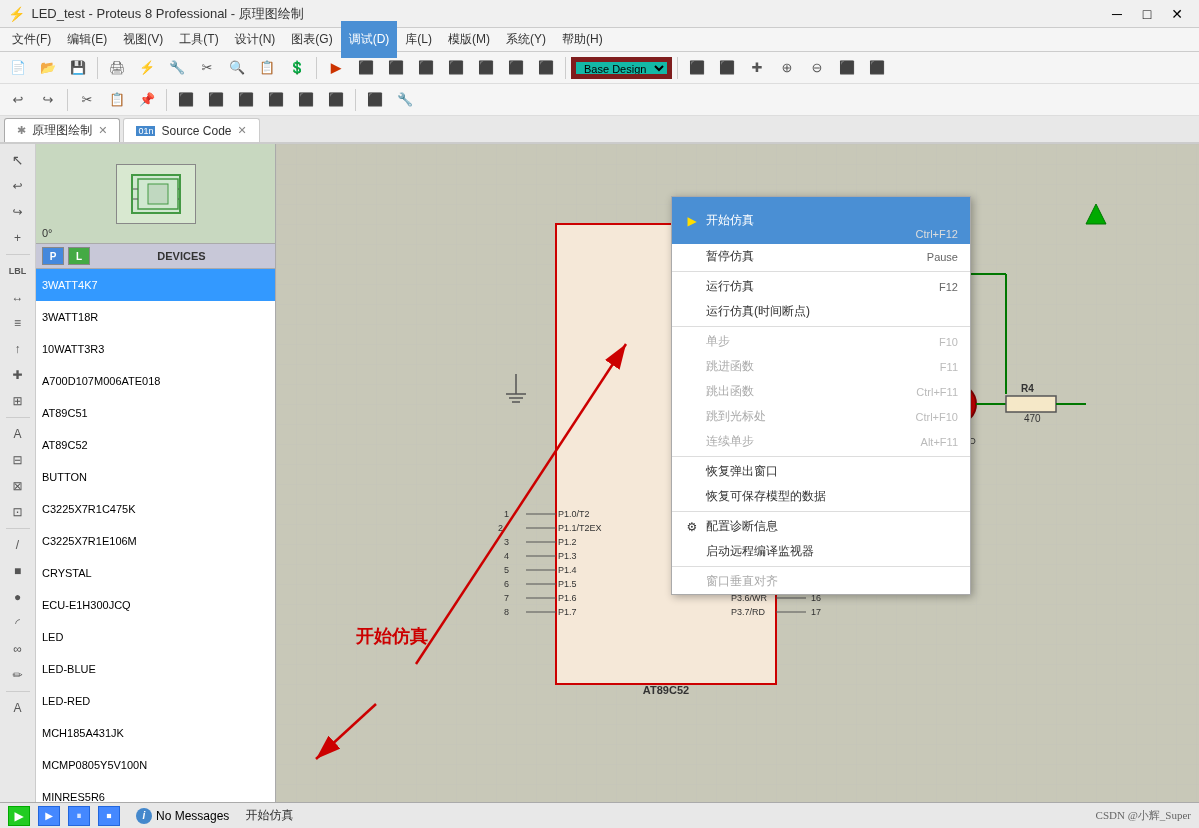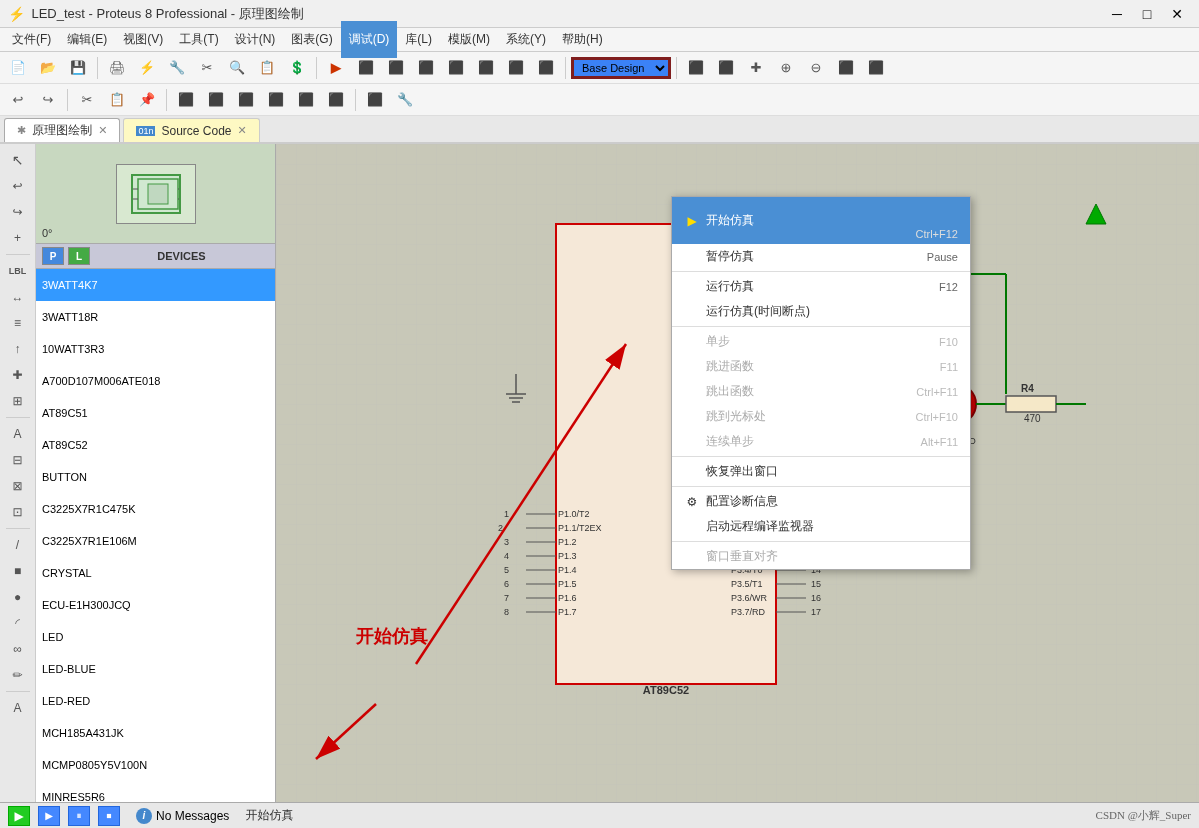--- a/index.html
+++ b/index.html
@@ -130,7 +130,7 @@
   <button class="tb-btn">⬛</button>
   <button class="tb-btn">⬛</button>
   <div class="tb-sep"></div>
-  <select style="height:22px; font-size:11px; padding:0 4px; border:3px solid #7f1d1d; background:#3b82f6; min-width:100px;">
+  <select style="height:22px; font-size:11px; padding:0 4px; border:5px solid #7f1d1d; background:#14b8a6; min-width:100px;">
     <option>Base Design</option>
   </select>
   <div class="tb-sep"></div>

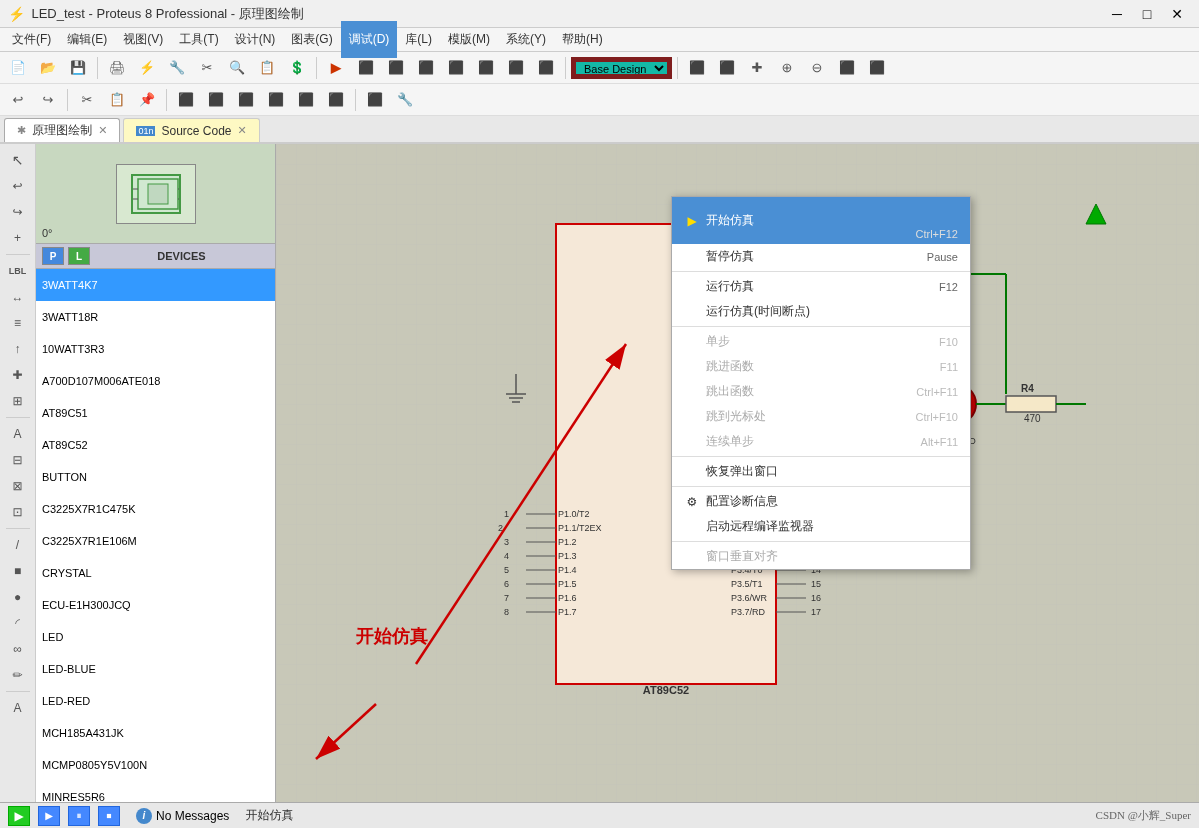--- a/index.html
+++ b/index.html
@@ -25,7 +25,7 @@
 
     
     #tabs-bar { background: #e8e8e8; height: 28px; display: flex; align-items: flex-end; padding: 0 4px; border-bottom: 2px solid #ccc; }
-    .tab { height: 24px; padding: 0 12px; border: 1px solid #ccc; border-bottom: none; background: #fef9c3; cursor: pointer; display: flex; align-items: center; gap: 6px; font-size: 12px; color: #333; border-radius: 3px 3px 0 0; margin-right: 3px; }
+    .tab { height: 24px; padding: 0 12px; border: 1px solid #ccc; border-bottom: none; background: #ffffff; cursor: pointer; display: flex; align-items: center; gap: 6px; font-size: 12px; color: #333; border-radius: 3px 3px 0 0; margin-right: 3px; }
     .tab.active { background: white; border-color: #aaa; }
     .tab .tab-icon { font-size: 11px; color: #888; }
     .tab .tab-close { font-size: 11px; color: #888; cursor: pointer; }

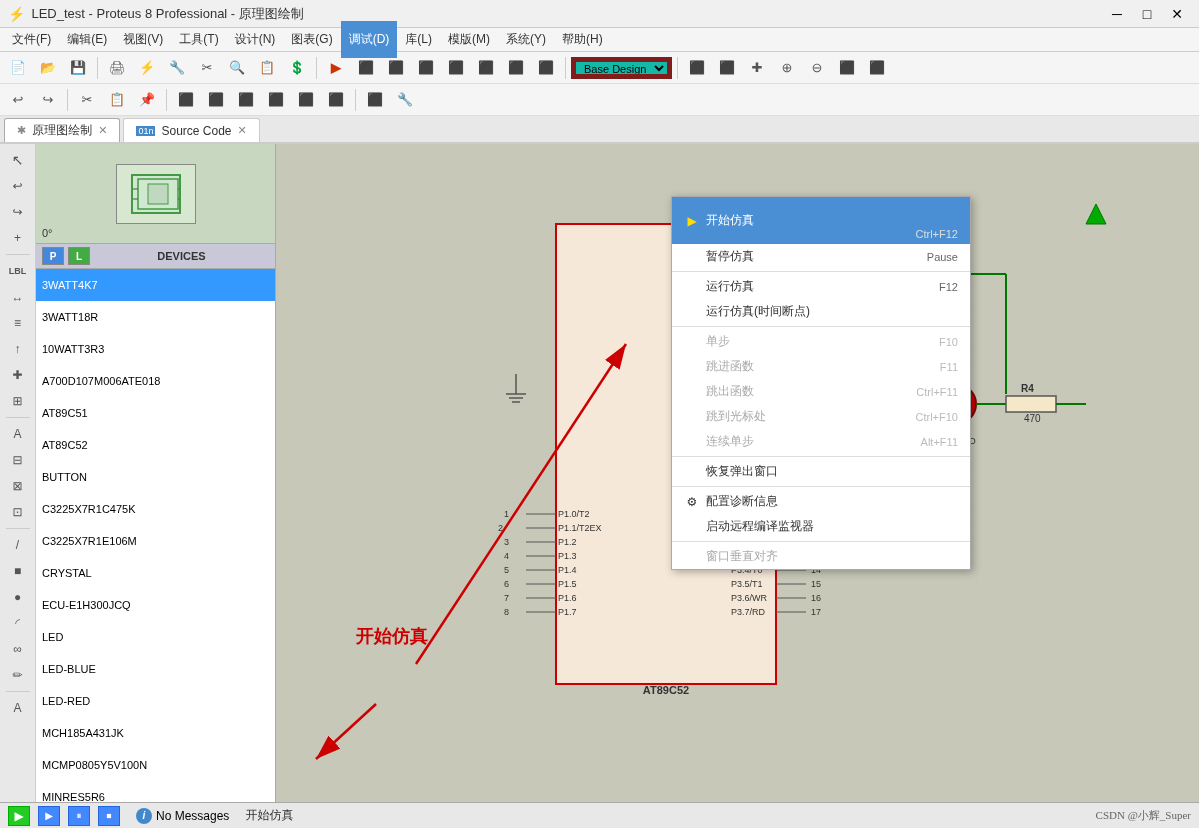--- a/index.html
+++ b/index.html
@@ -505,6 +505,10 @@
         <span>恢复弹出窗口</span>
       </div>
 
+      <div class="dropdown-item">
+        <span class="icon-cell"></span>
+        <span>恢复可保存模型的数据</span>
+      </div>
 
       <div style="height:1px; background:#ddd; margin: 2px 0;"></div>
 

